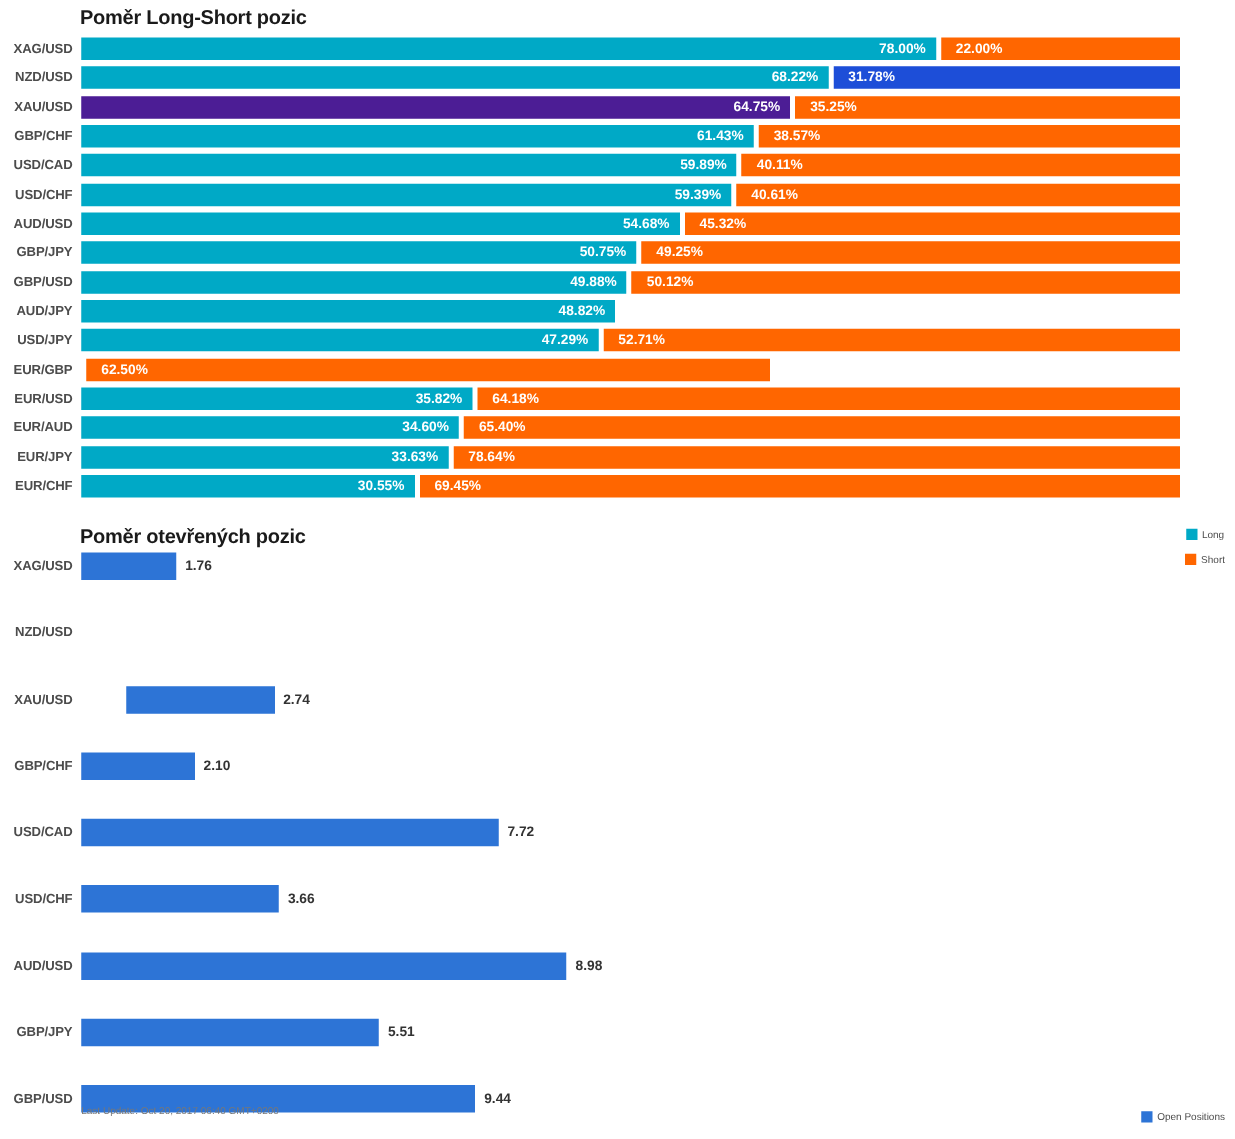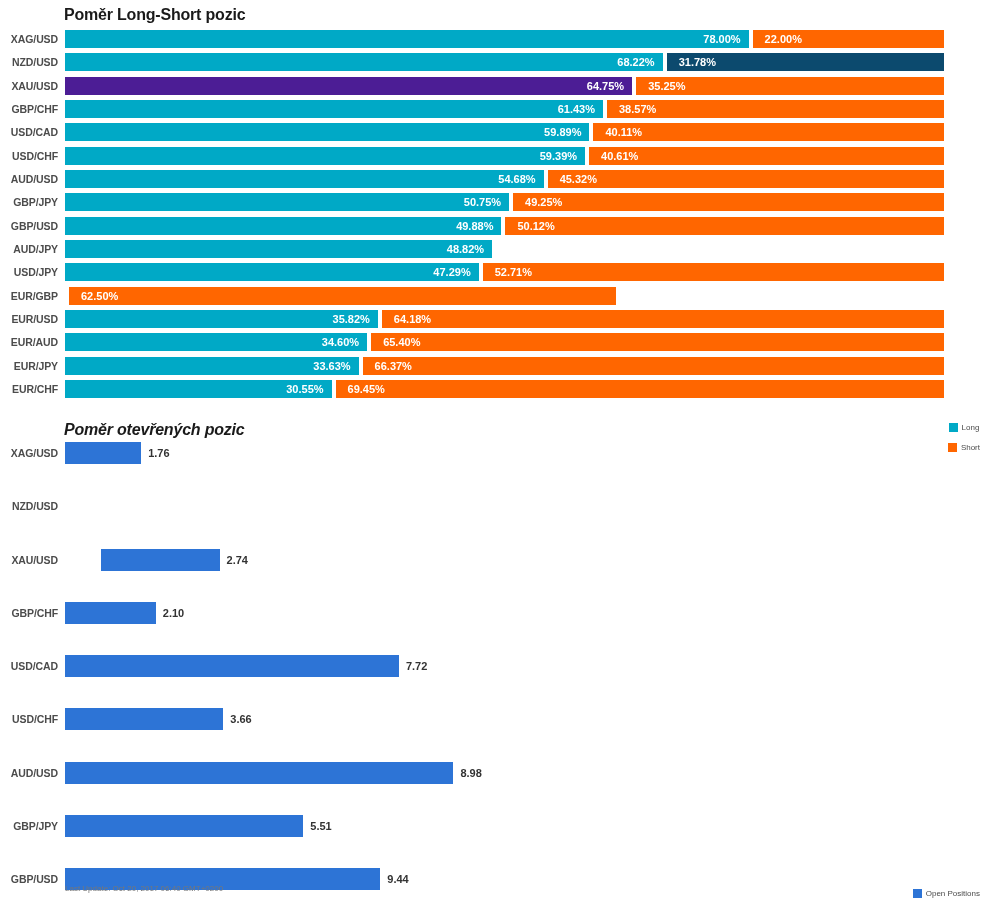--- a/index.html
+++ b/index.html
@@ -200,7 +200,7 @@
           <div class="ls-seg long" style="width: calc(68.22% - 2px); background: rgb(0, 169, 198);">
             <span class="ls-val">68.22%</span>
           </div>
-          <div class="ls-seg short" style="width: calc(31.78% - 2px); background: #0c4a6e;">
+          <div class="ls-seg short" style="width: calc(31.78% - 2px); background: #1d4ed8;">
             <span class="ls-val">31.78%</span>
           </div>
         </div>

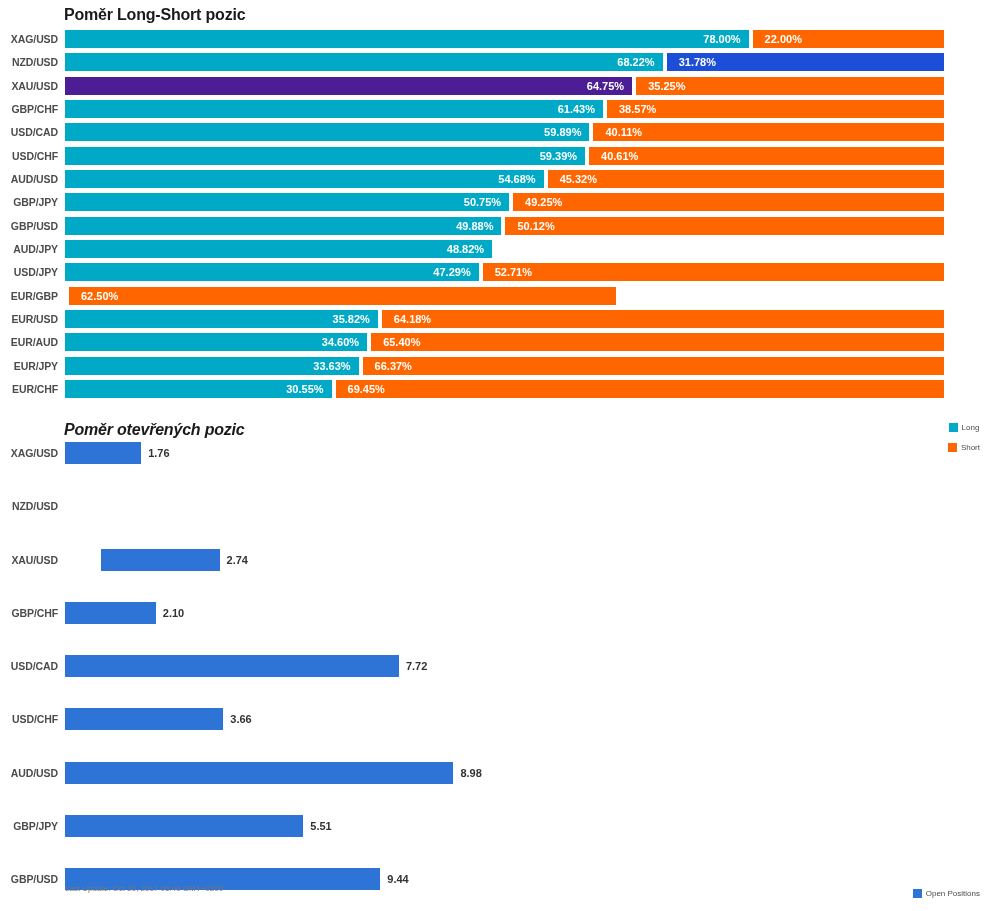--- a/index.html
+++ b/index.html
@@ -338,7 +338,7 @@
             <span class="ls-val">33.63%</span>
           </div>
           <div class="ls-seg short" style="width: calc(66.37% - 2px); background: rgb(255, 102, 0);">
-            <span class="ls-val">66.37%</span>
+            <span class="ls-val">78.64%</span>
           </div>
         </div>
       </div>

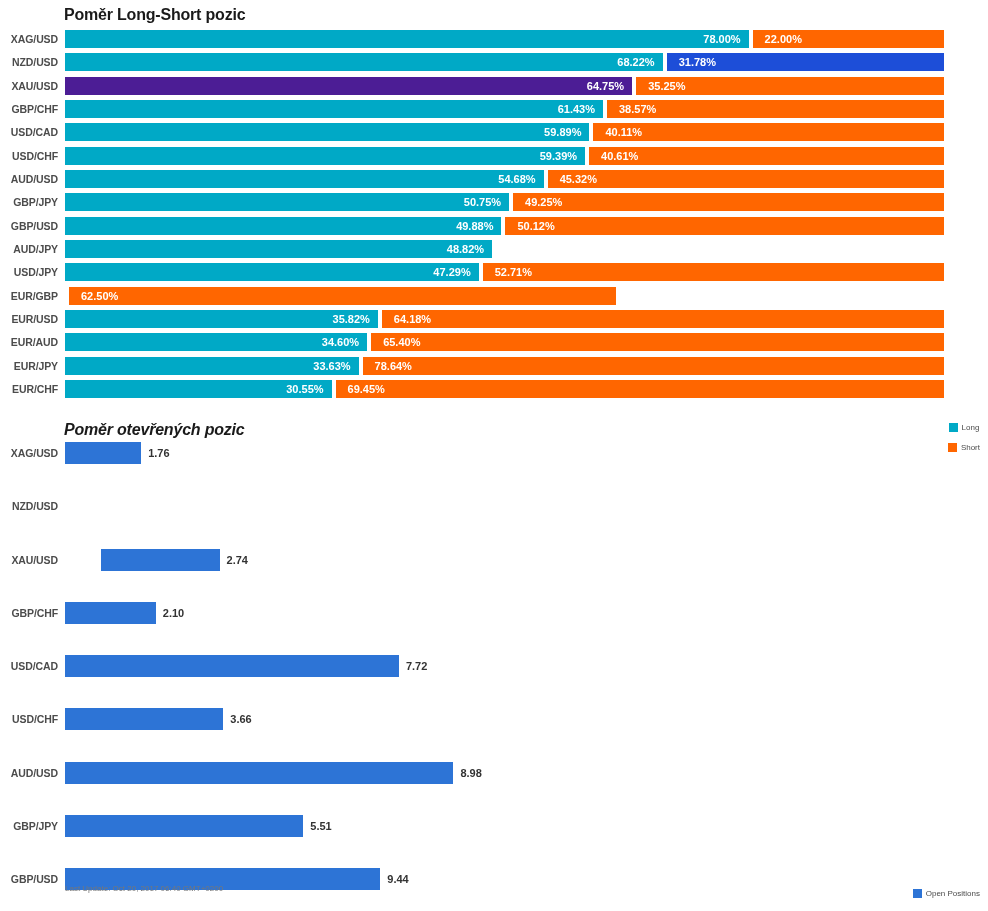--- a/index.html
+++ b/index.html
@@ -115,7 +115,7 @@
 
   
   #op-chart { top: 415px; height: 496px; }
-  #op-chart .chart-title { top: 6px; font-style: italic; }
+  #op-chart .chart-title { top: 6px; }
 
   .op-rows {
     position: absolute;

